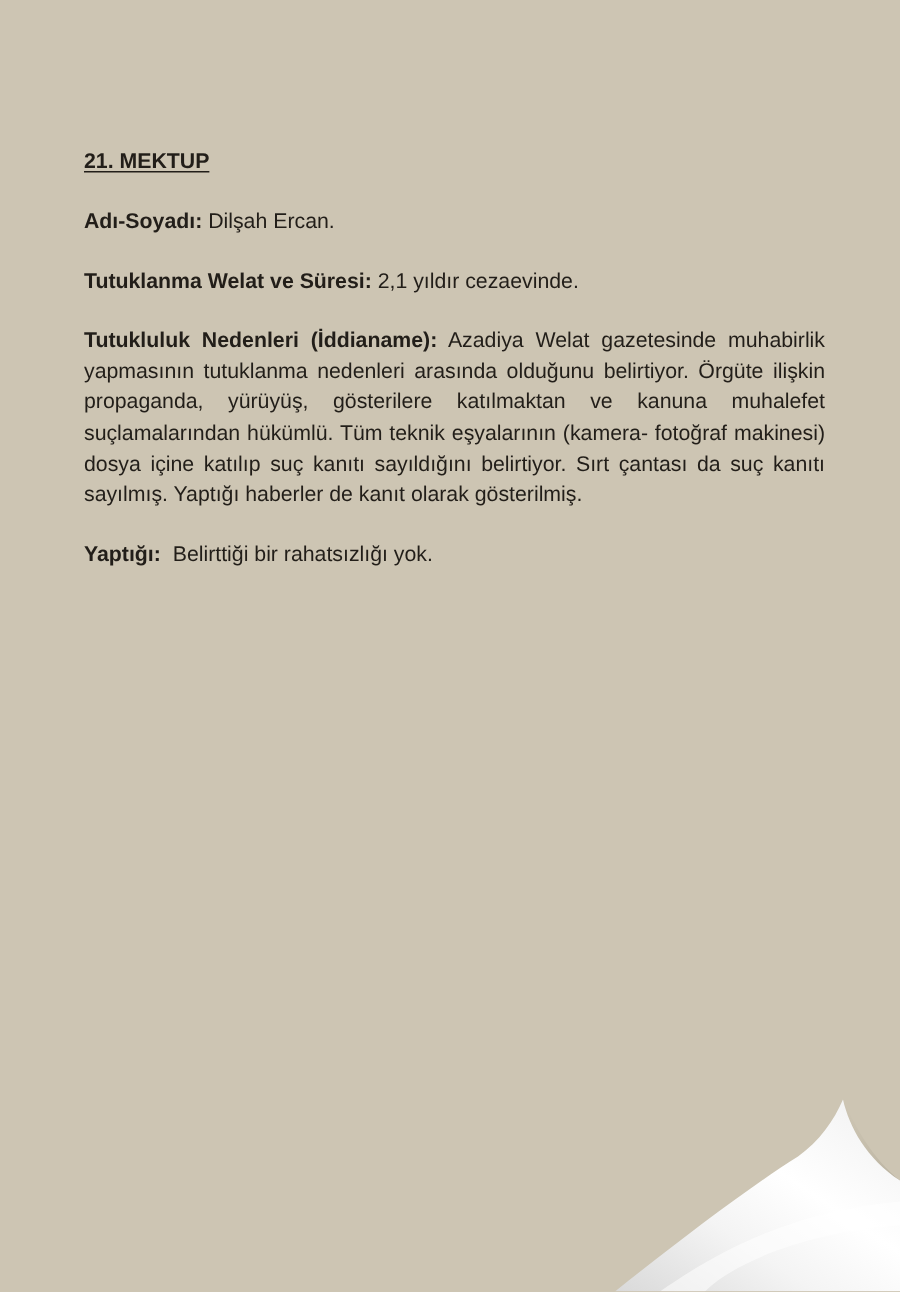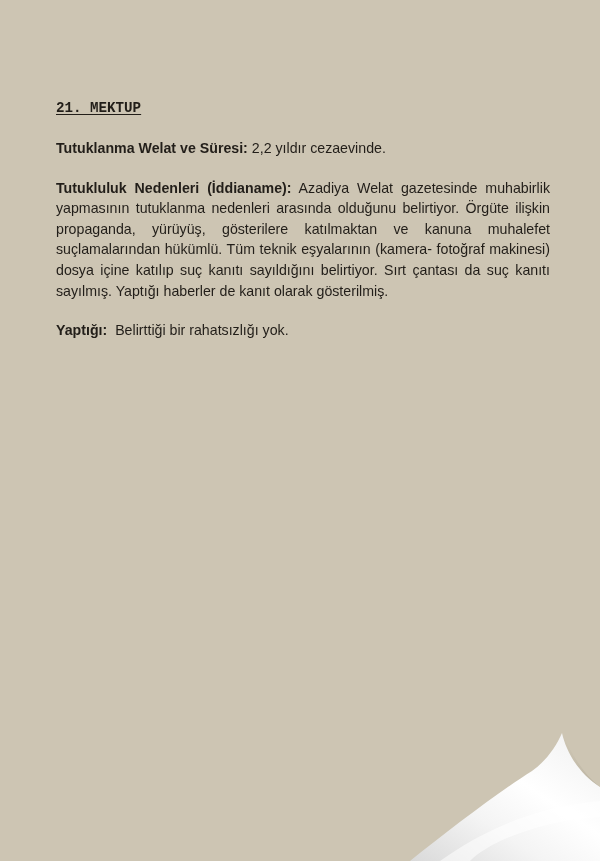--- a/index.html
+++ b/index.html
@@ -29,7 +29,6 @@
       text-underline-offset: 2px;
       margin: 0 0 19.5px 0;
       font-size: 14.2px;
-      font-family: Liberation Mono, monospace;
     }
     .para {
       margin: 0 0 19px 0;

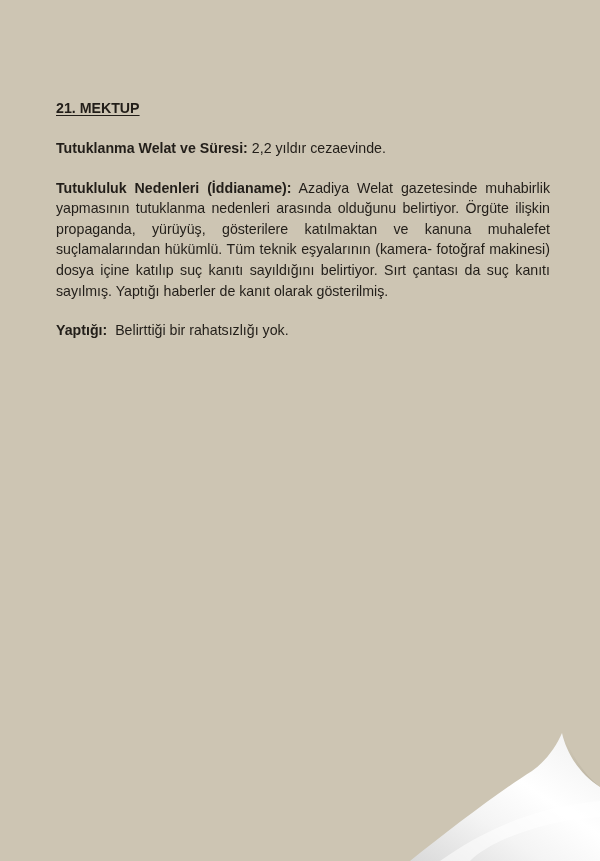--- a/index.html
+++ b/index.html
@@ -52,6 +52,9 @@
 <div class="page">
   <div class="title">21. MEKTUP</div>
 
+  <p class="para">
+    <span class="label">Adı-Soyadı:</span><span> Dilşah Ercan.</span>
+  </p>
 
 
 

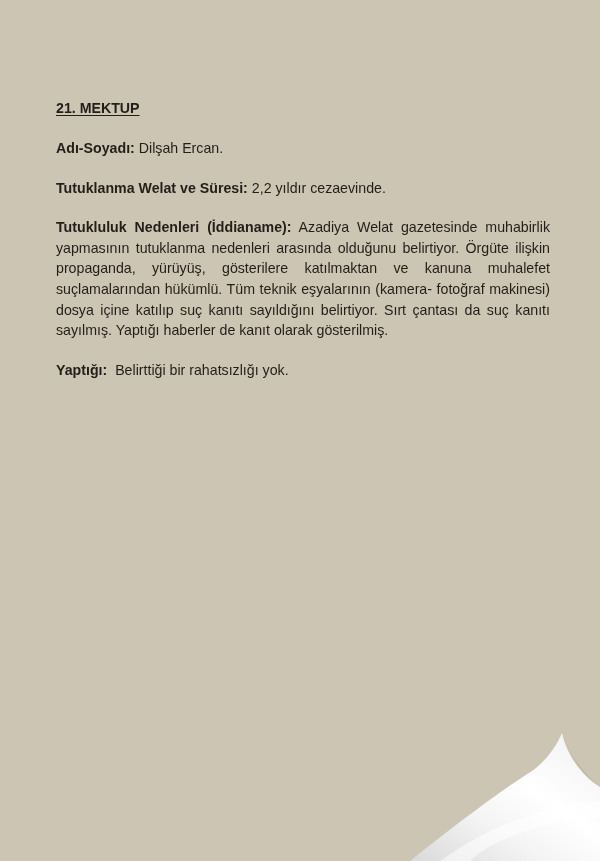--- a/index.html
+++ b/index.html
@@ -59,7 +59,7 @@
 
 
   <p class="para">
-    <span class="label">Tutuklanma Welat ve Süresi:</span><span> 2,2 yıldır cezaevinde.</span>
+    <span class="label">Tutuklanma Welat ve Süresi:</span><span> 2,1 yıldır cezaevinde.</span>
   </p>
 
   <p class="para">

